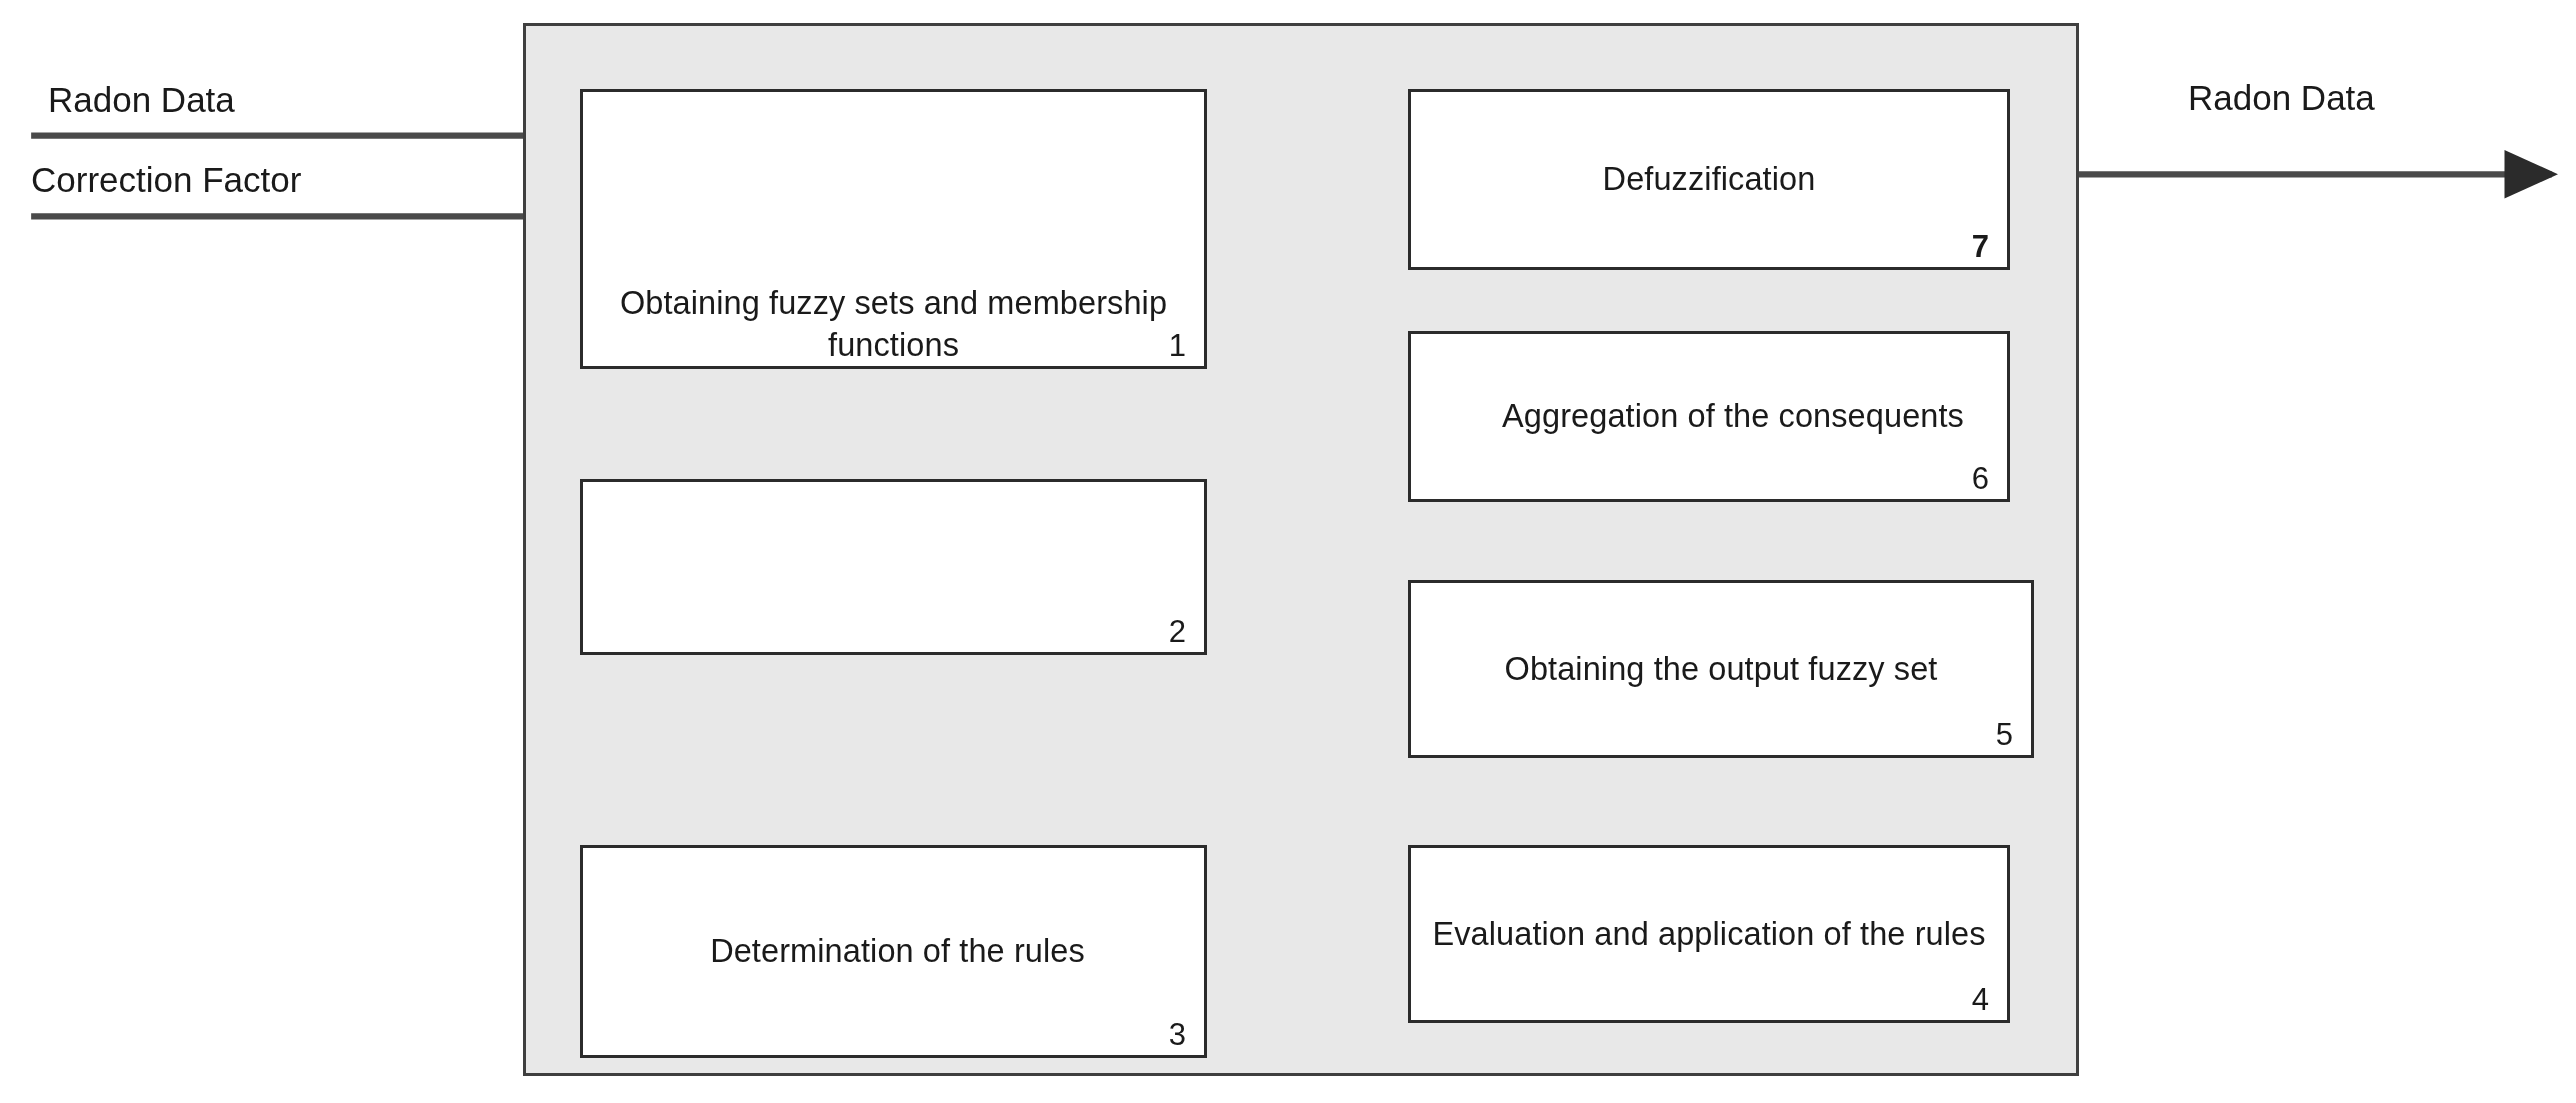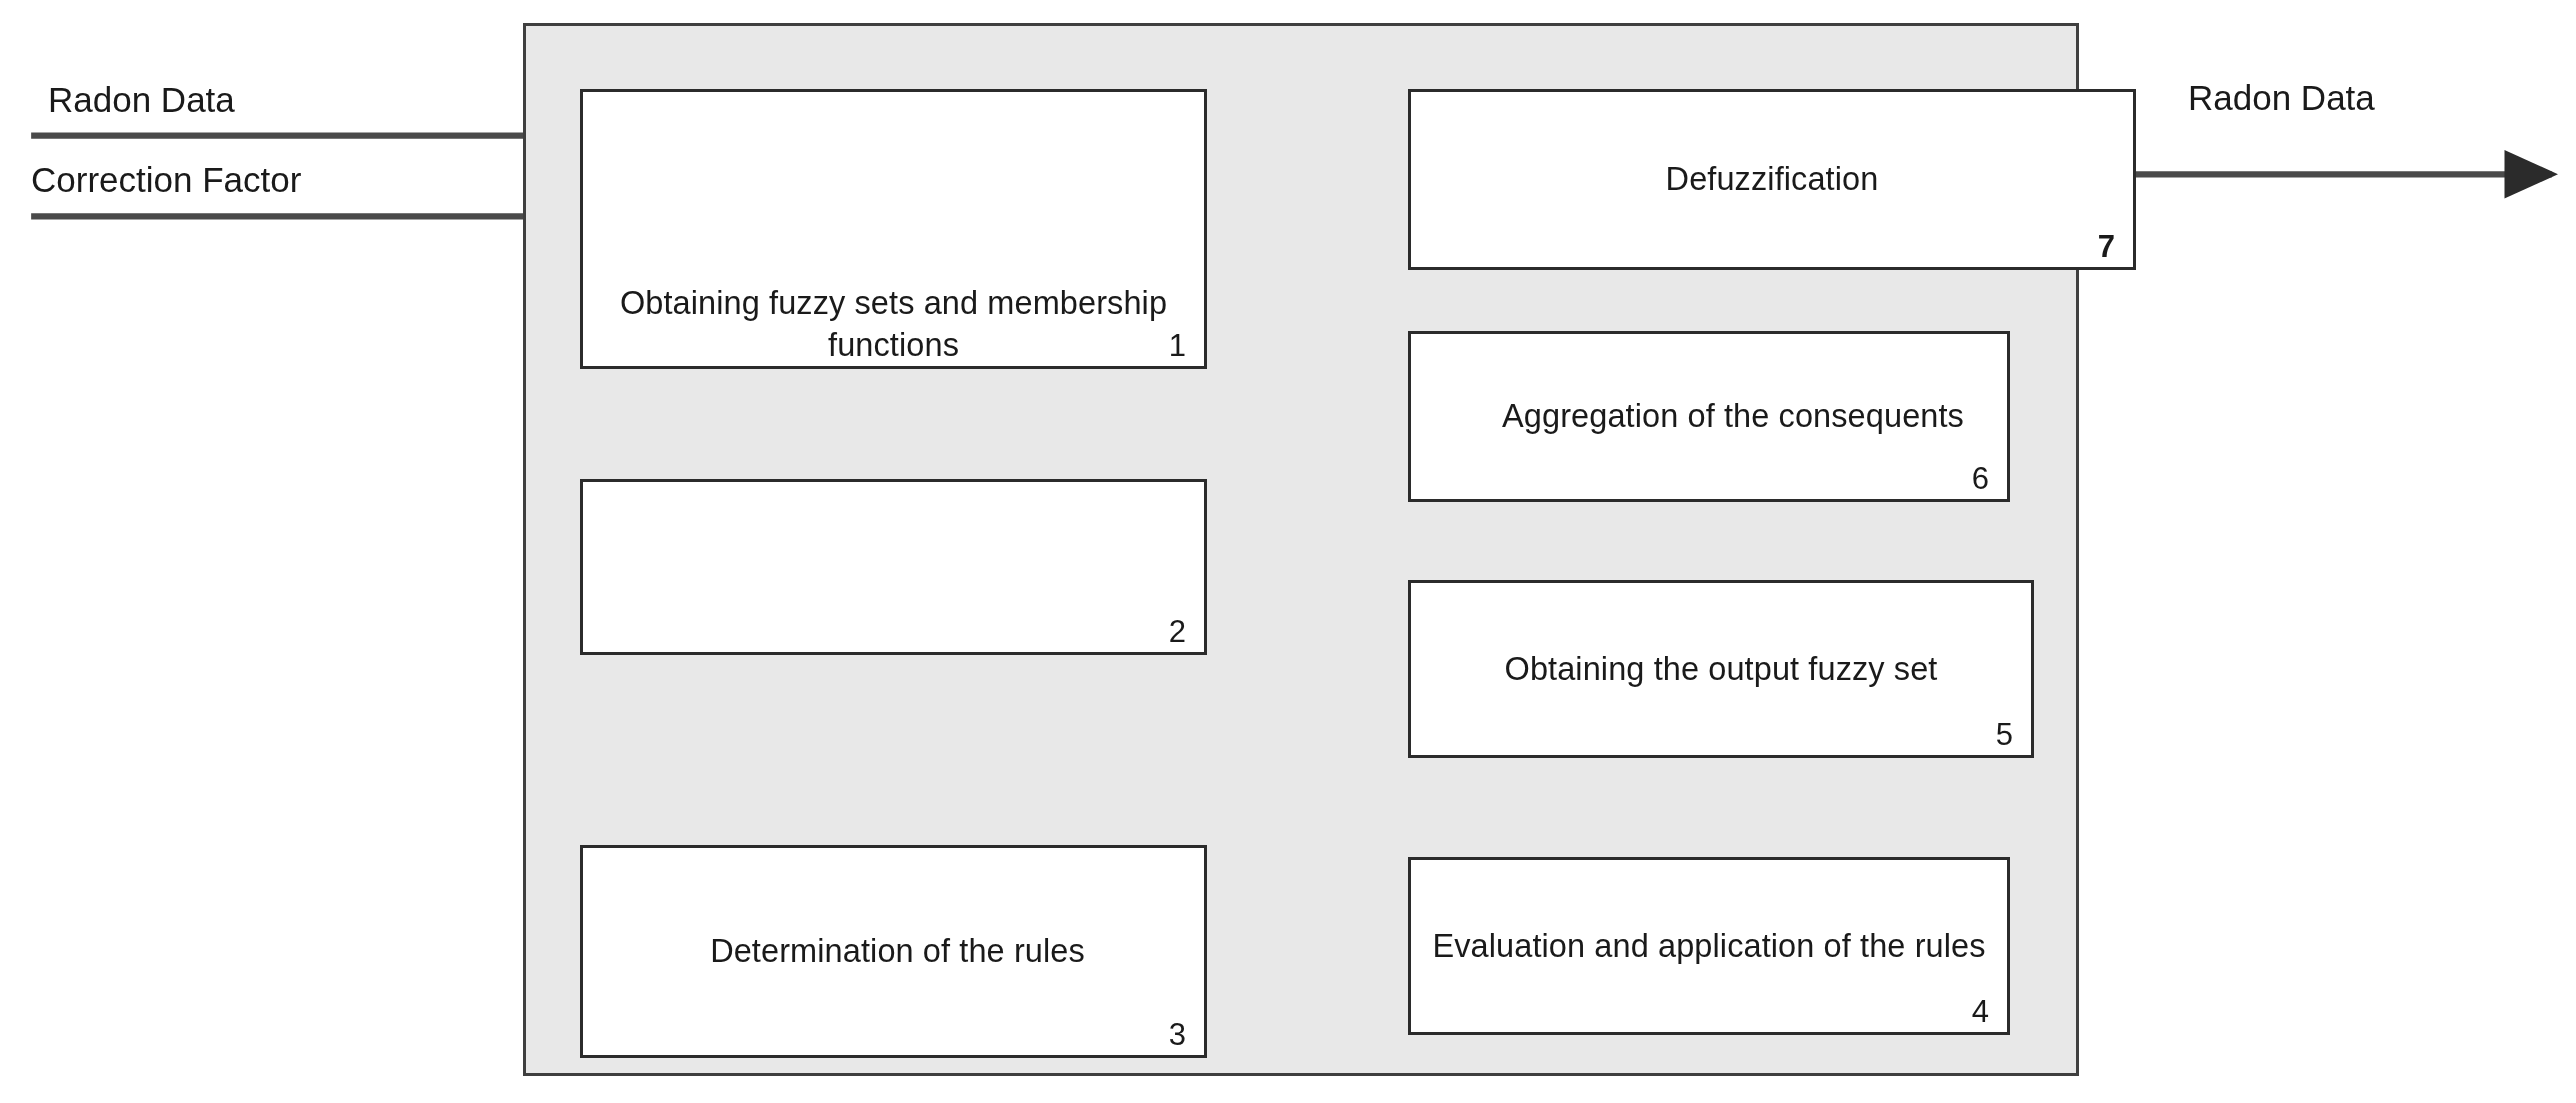--- a/index.html
+++ b/index.html
@@ -142,7 +142,7 @@
     <div class="box-number">6</div>
   </div>
 
-  <div class="process-box" style="left:1408px; top:89px; width:728px; height:181px;">
+  <div class="process-box" style="left:1408px; top:89px; width:602px; height:181px;">
     <div class="box-label">Defuzzification</div>
     <div class="box-number bold">7</div>
   </div>

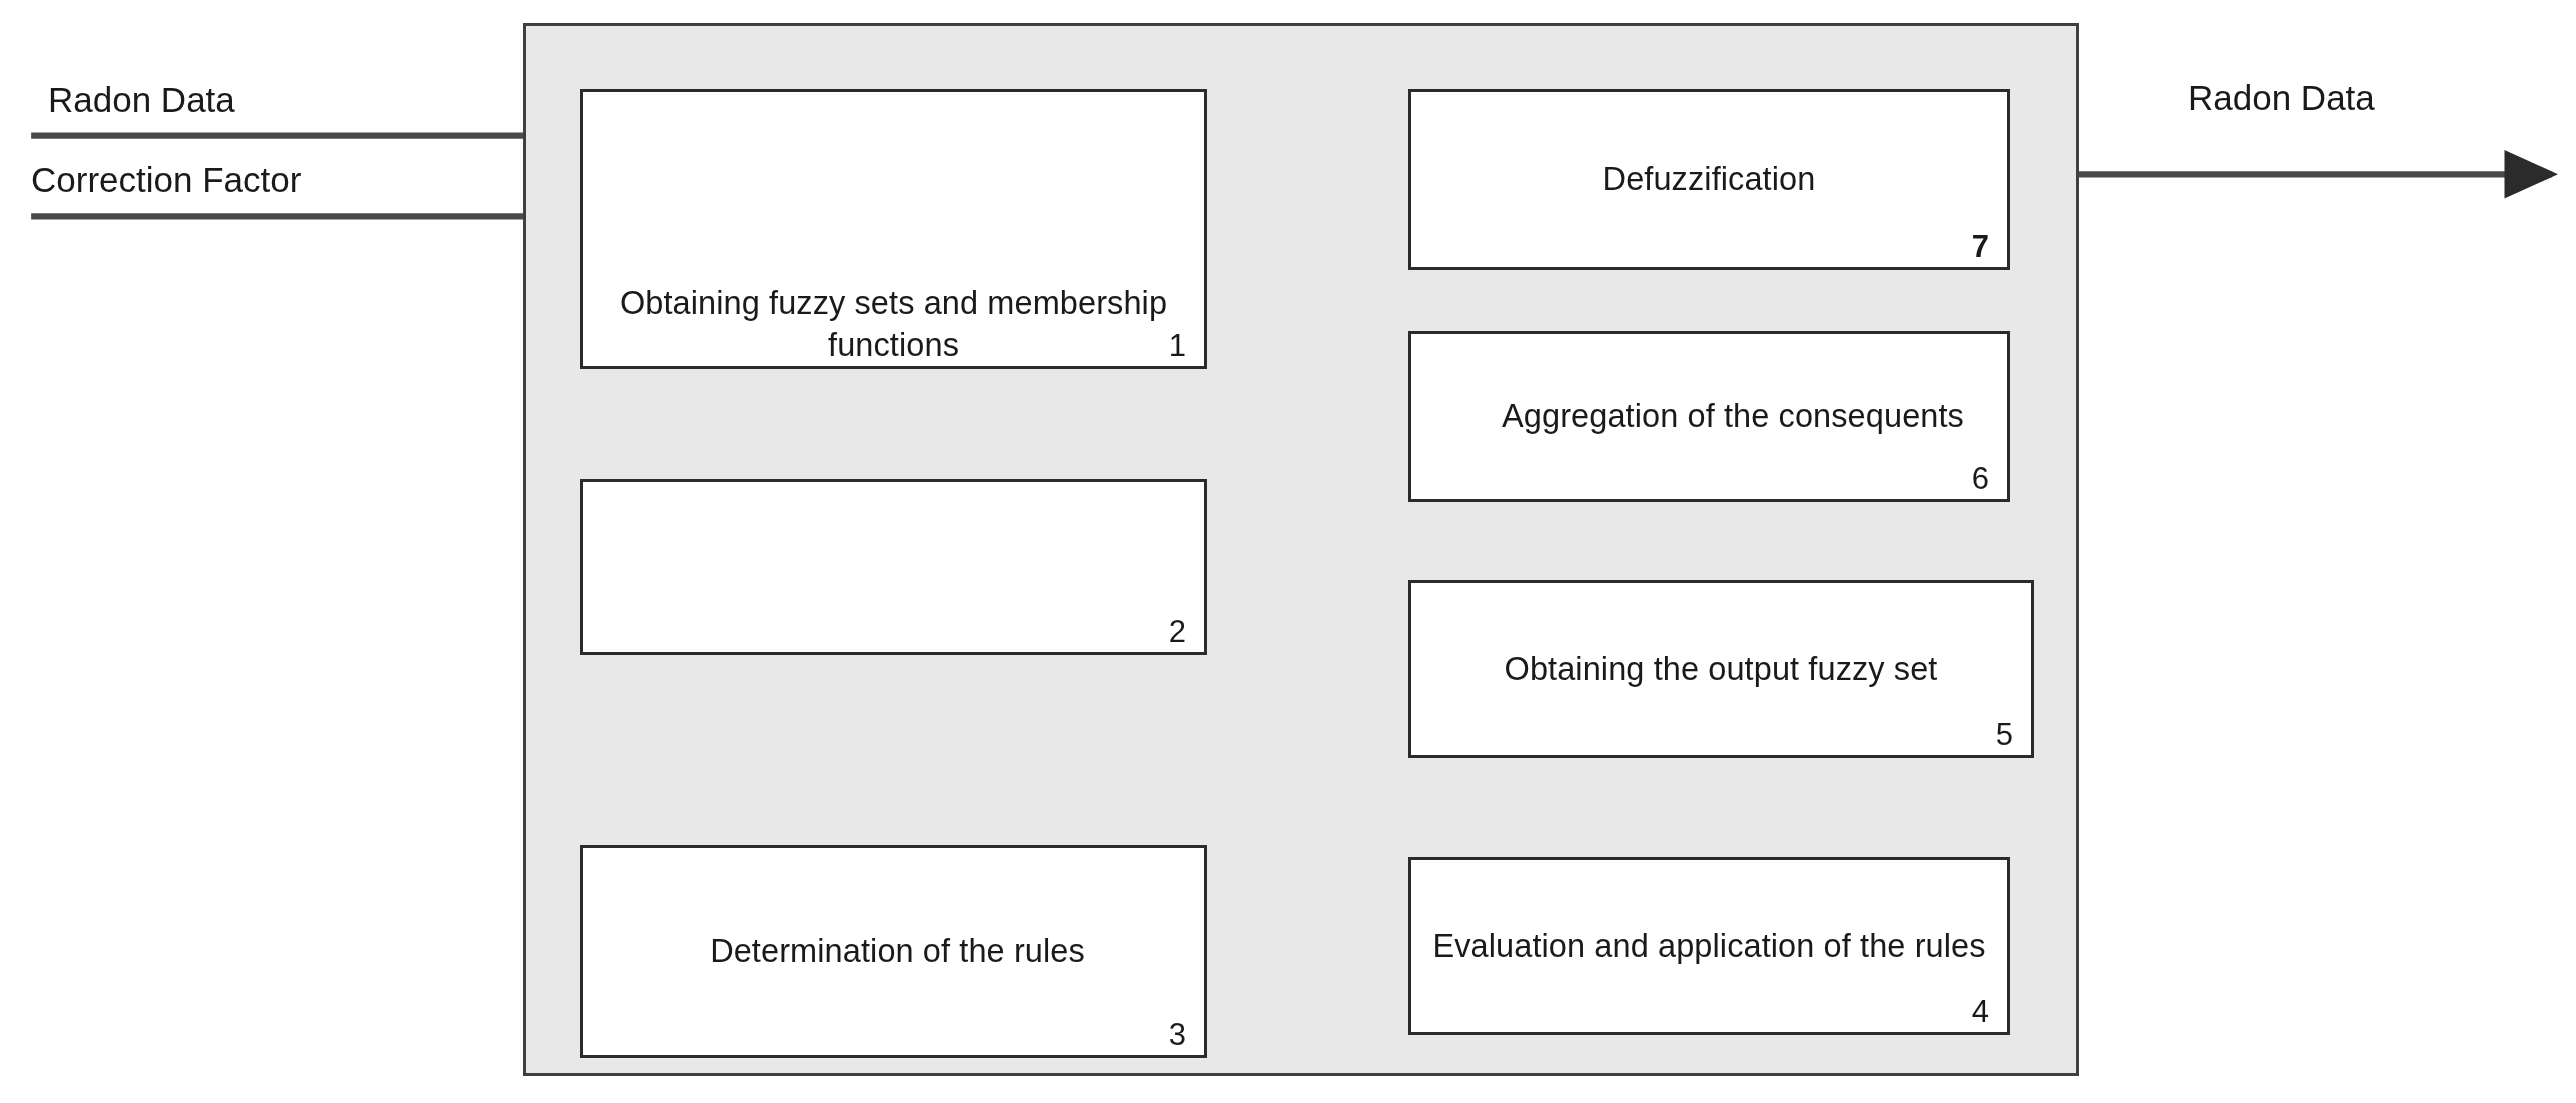--- a/index.html
+++ b/index.html
@@ -127,7 +127,7 @@
     <div class="box-number">3</div>
   </div>
 
-  <div class="process-box" style="left:1408px; top:845px; width:602px; height:178px;margin-top:12px;">
+  <div class="process-box" style="left:1408px; top:845px; width:602px; height:178px;">
     <div class="box-label">Evaluation and application of the rules</div>
     <div class="box-number">4</div>
   </div>

